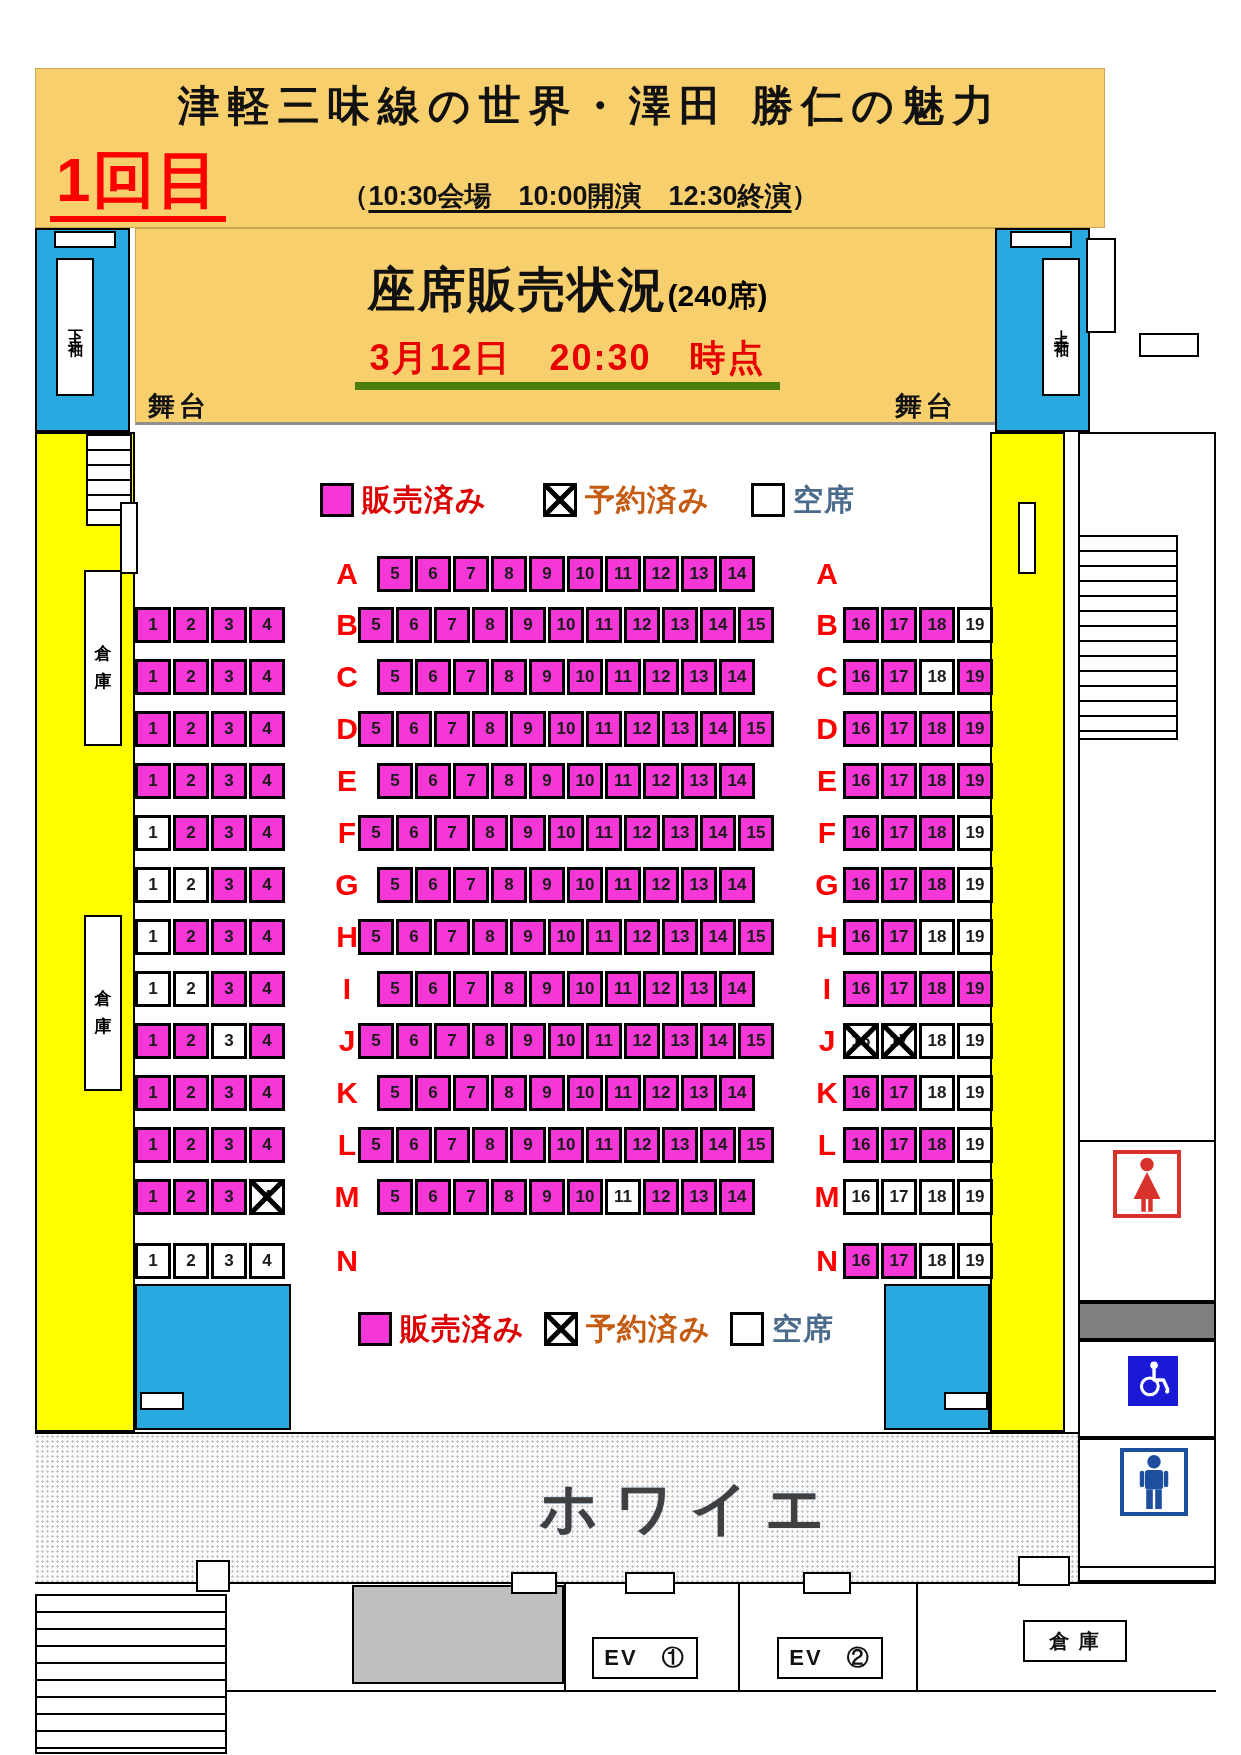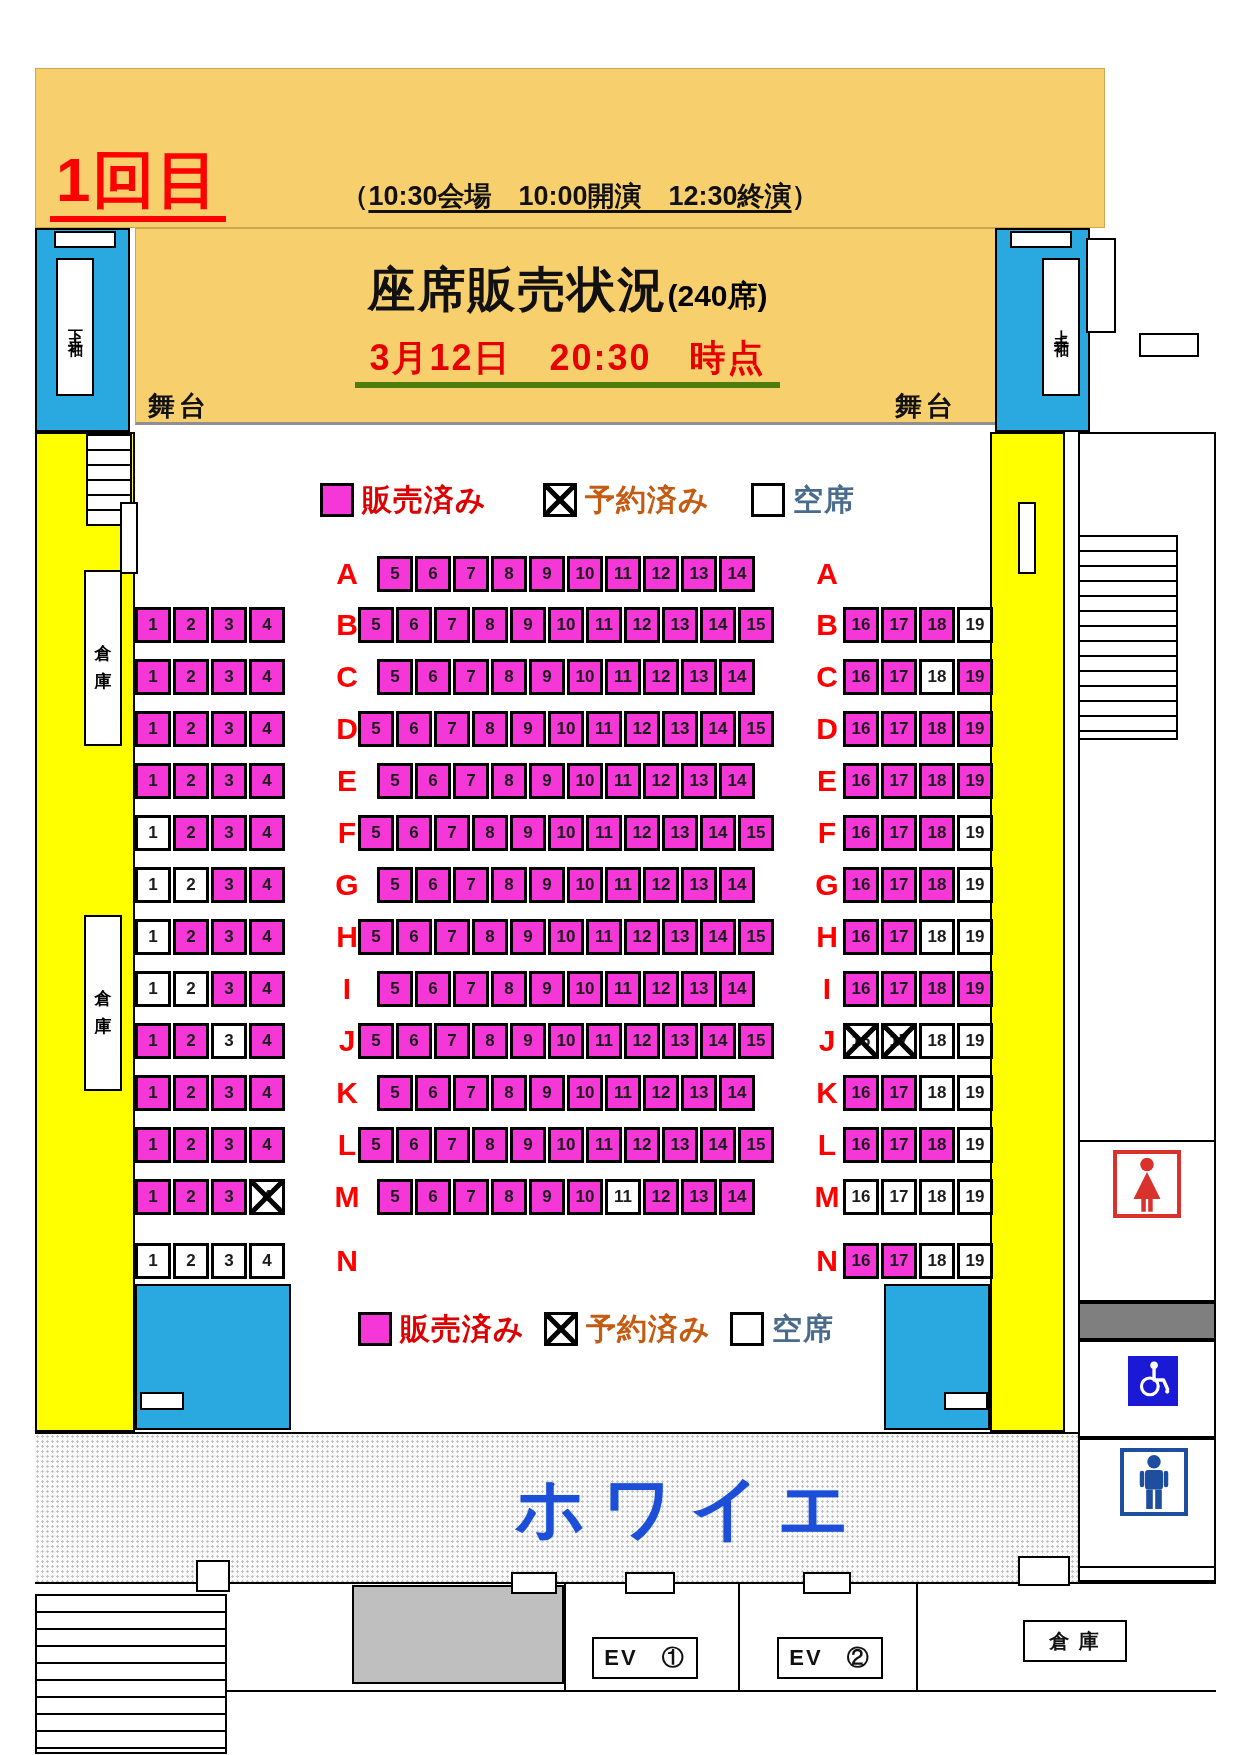--- a/index.html
+++ b/index.html
@@ -65,6 +65,7 @@
   <div class="abs" style="left:50px;top:138px;">
     <span class="session">1回目</span>
   </div>
+  <div class="abs title-main" style="left:150px;top:78px;width:880px;">津軽三味線の世界・澤田 勝仁の魅力</div>
   <div class="abs subline" style="left:250px;top:178px;width:660px;">
     <span>（</span><span style="text-decoration:underline;text-decoration-thickness:3px;text-underline-offset:5px;">10:30会場　10:00開演　12:30終演</span><span>）</span>
   </div>

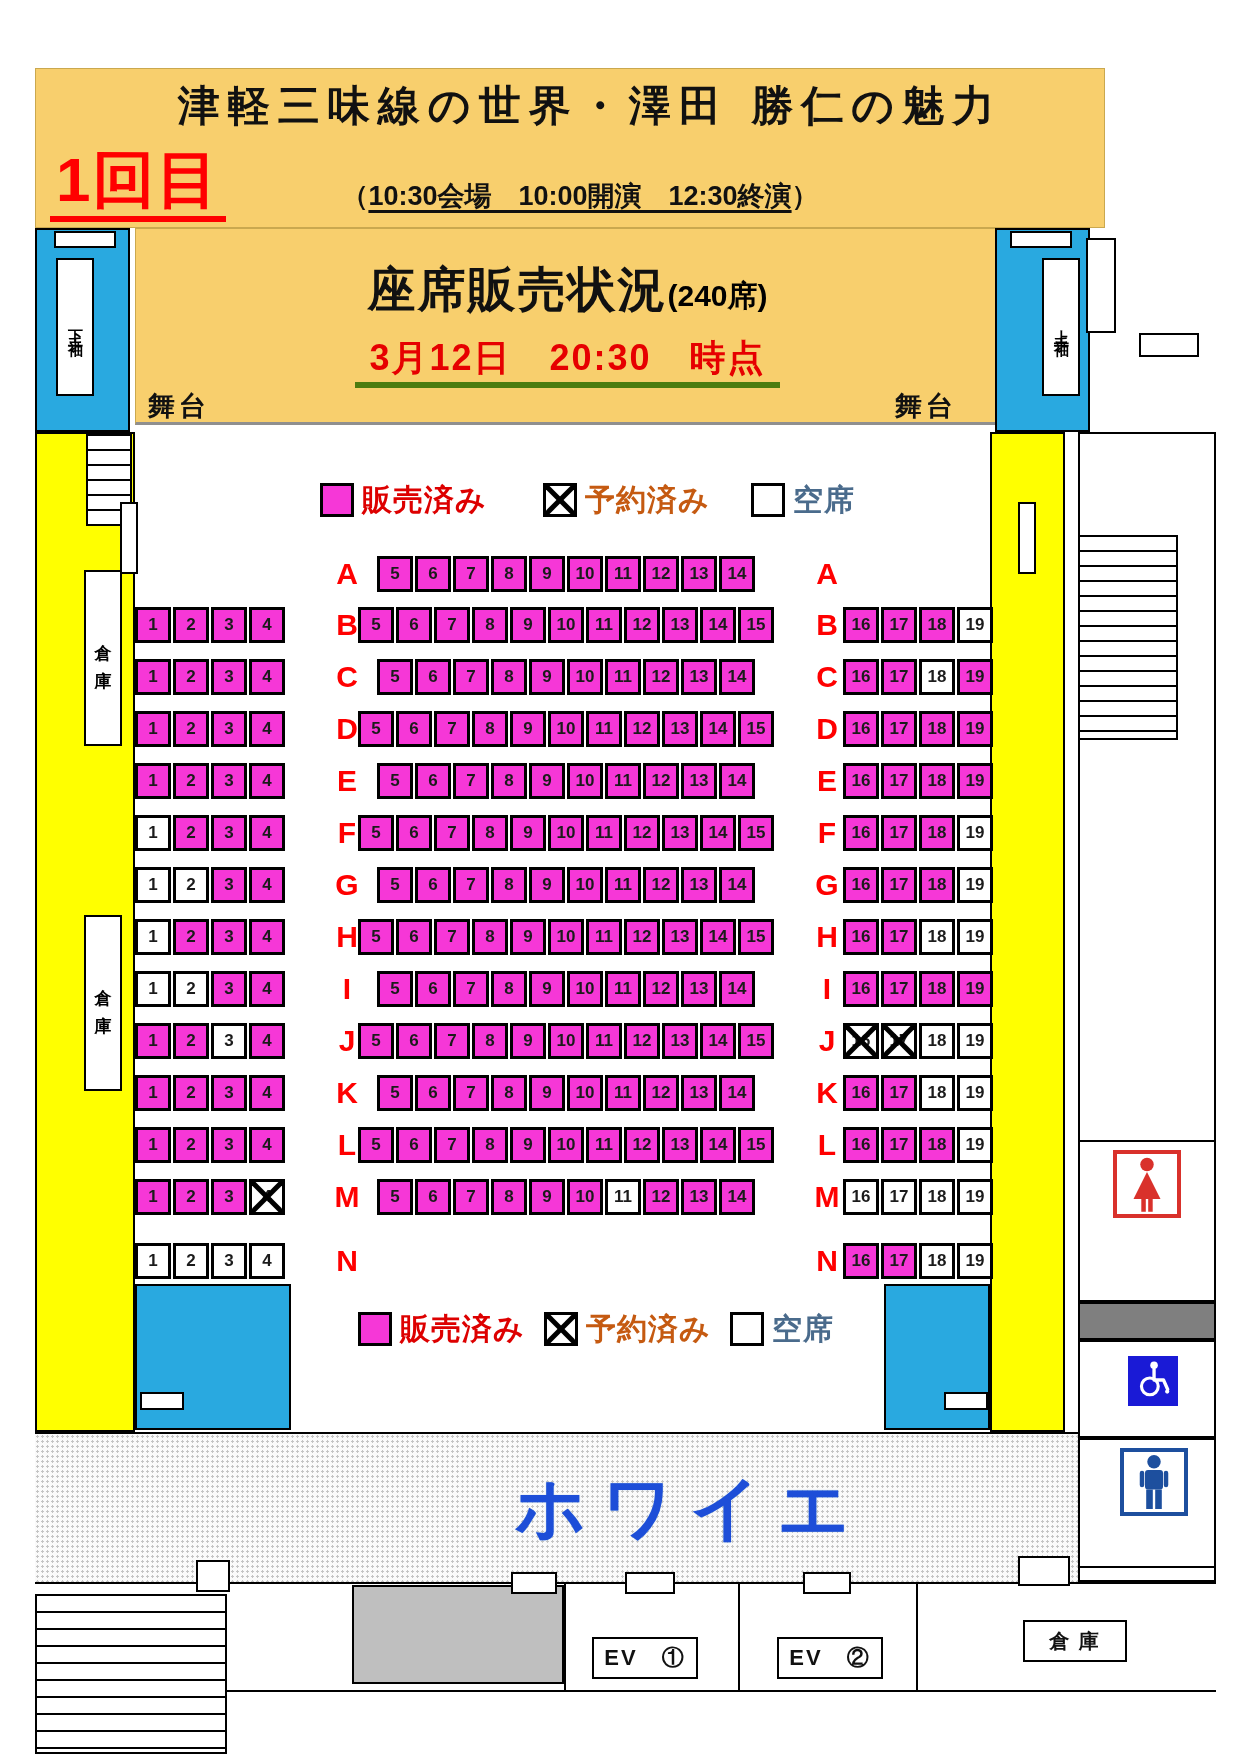--- a/index.html
+++ b/index.html
@@ -21,7 +21,7 @@
   .subline{color:#111;font-weight:bold;font-size:27px;text-align:center;}
   .status-title{color:#111;font-weight:bold;font-size:48px;letter-spacing:2px;}
   .status-cap{font-size:30px;font-weight:bold;}
-  .asof{color:#E60000;font-weight:bold;font-size:36px;border-bottom:6px solid #4d7c0f;
+  .asof{color:#E60000;font-weight:bold;font-size:36px;border-bottom:8px solid #4d7c0f;
         padding:0 14px 4px 14px;letter-spacing:2px;}
   .stage{color:#111;font-weight:bold;font-size:27px;letter-spacing:4px;}
 

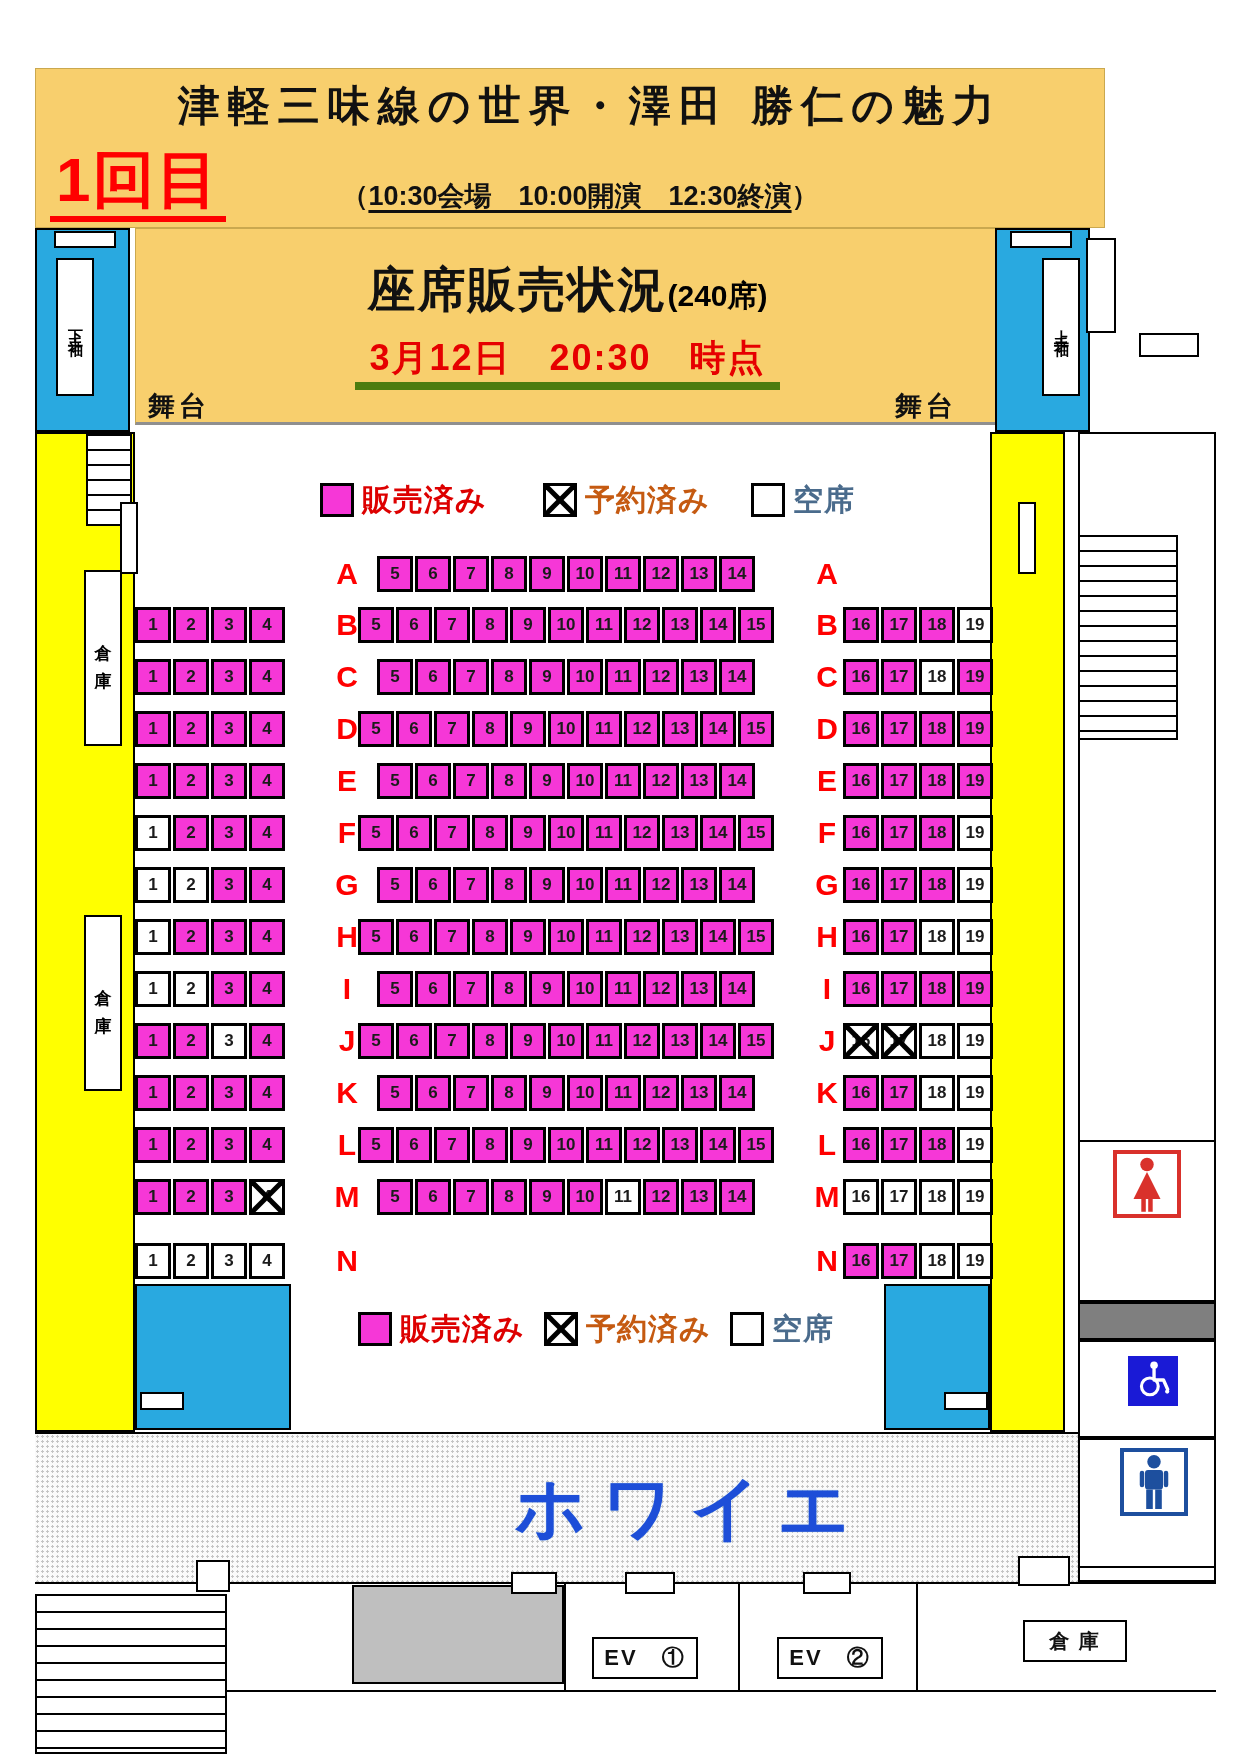--- a/index.html
+++ b/index.html
@@ -51,7 +51,7 @@
   .foyer{background-color:#fafafa;
          background-image:radial-gradient(#c4c4c4 1.2px,transparent 1.2px);
          background-size:5px 5px;border-top:2px solid #000;}
-  .foyer-text{color:#1d4ed8;font-weight:bold;font-size:70px;letter-spacing:16px;
+  .foyer-text{color:#404040;font-weight:bold;font-size:58px;letter-spacing:16px;
          text-shadow:0 0 1px #6d9fd6;}
   .roomlabel{font-weight:bold;font-size:22px;color:#111;letter-spacing:2px;}
   .graybar{background:#7F7F7F;border:2px solid #000;}

